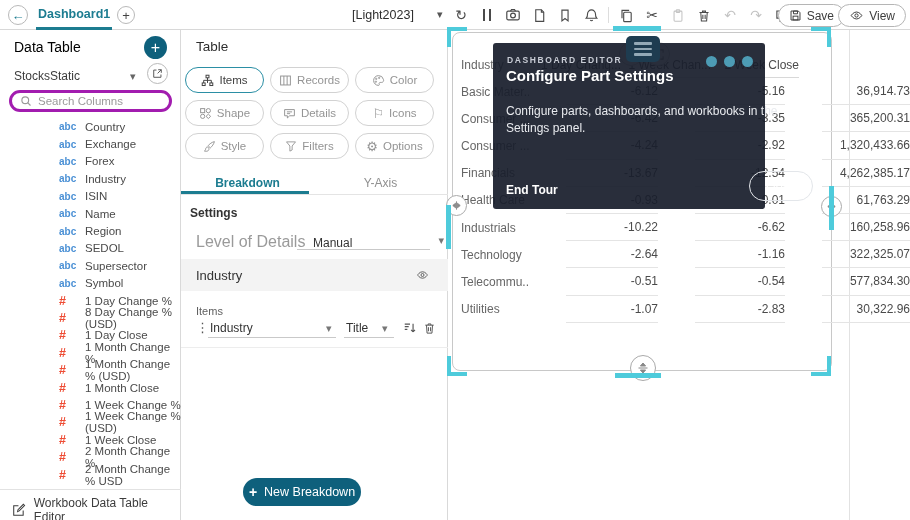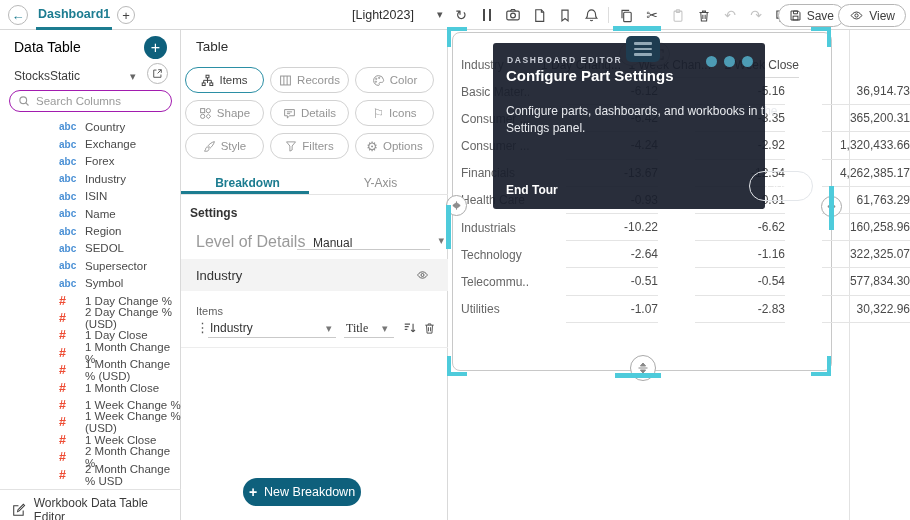--- a/index.html
+++ b/index.html
@@ -41,7 +41,7 @@
   .sb-ds { position:absolute; left:14px; top:39px; font-size:12px; color:#3c3c3c; cursor:pointer; }
   .sb-ds-caret { position:absolute; left:130px; top:40px; font-size:11px; color:#666; cursor:pointer; }
   .sb-open { position:absolute; left:147px; top:33px; width:21px; height:21px; }
-  .sb-search { position:absolute; left:9px; top:60px; width:163px; height:22px; border:1px solid #a21caf;
+  .sb-search { position:absolute; left:9px; top:60px; width:163px; height:22px; border:3px solid #a21caf;
                border-radius:12px; display:flex; align-items:center; padding:0 8px; gap:6px; background:#fff; }
   .sb-search input { border:none; outline:none; width:115px; font-size:11.5px; color:#444;
                      font-family:inherit; background:transparent; }

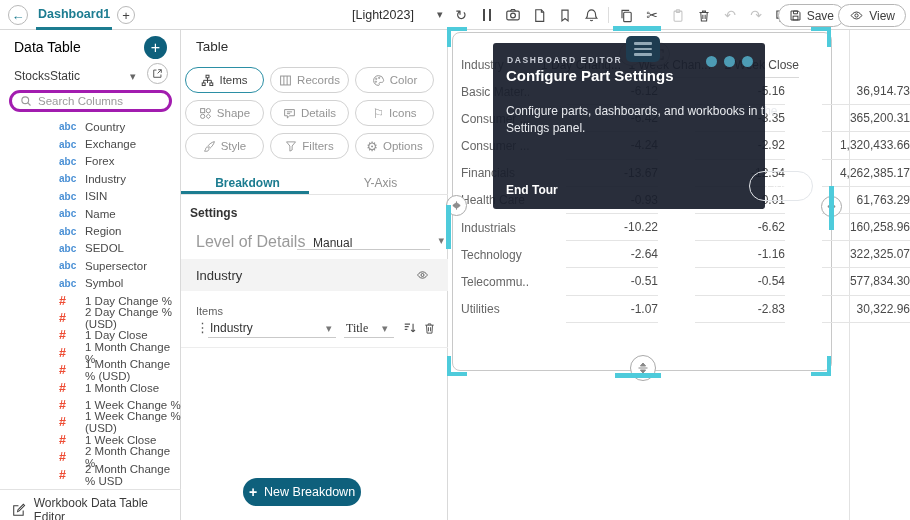--- a/index.html
+++ b/index.html
@@ -322,7 +322,7 @@
 
         <div class="col-item">
           <span class="pfx pfx-num">#</span>
-          <span>2 Day Change % (USD)</span>
+          <span>8 Day Change % (USD)</span>
         </div>
 
         <div class="col-item">

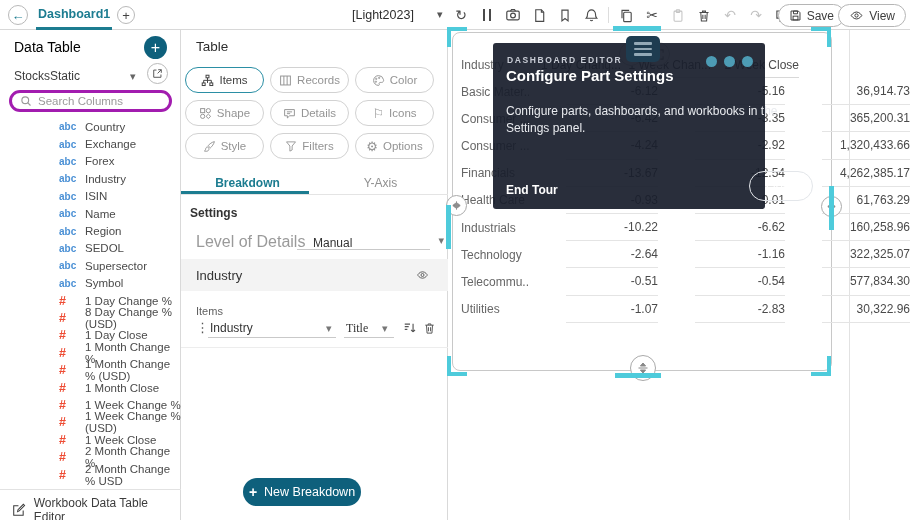--- a/index.html
+++ b/index.html
@@ -89,7 +89,7 @@
   .ir-sel1 { position:absolute; left:14px; top:2px; font-size:12px; color:#333; cursor:pointer; }
   .ir-caret1 { position:absolute; left:130px; top:3px; font-size:11px; color:#777; }
   .ir-ul1 { position:absolute; left:12px; top:18px; width:128px; height:1px; background:#c9c9c9; }
-  .ir-sel2 { position:absolute; left:150px; top:2px; font-size:12px; color:#333; cursor:pointer;font-family:Liberation Serif, serif; }
+  .ir-sel2 { position:absolute; left:150px; top:2px; font-size:12px; color:#333; cursor:pointer; }
   .ir-caret2 { position:absolute; left:186px; top:3px; font-size:11px; color:#777; }
   .ir-ul2 { position:absolute; left:148px; top:18px; width:50px; height:1px; background:#c9c9c9; }
   .ir-sort { position:absolute; left:207px; top:2px; cursor:pointer; }

